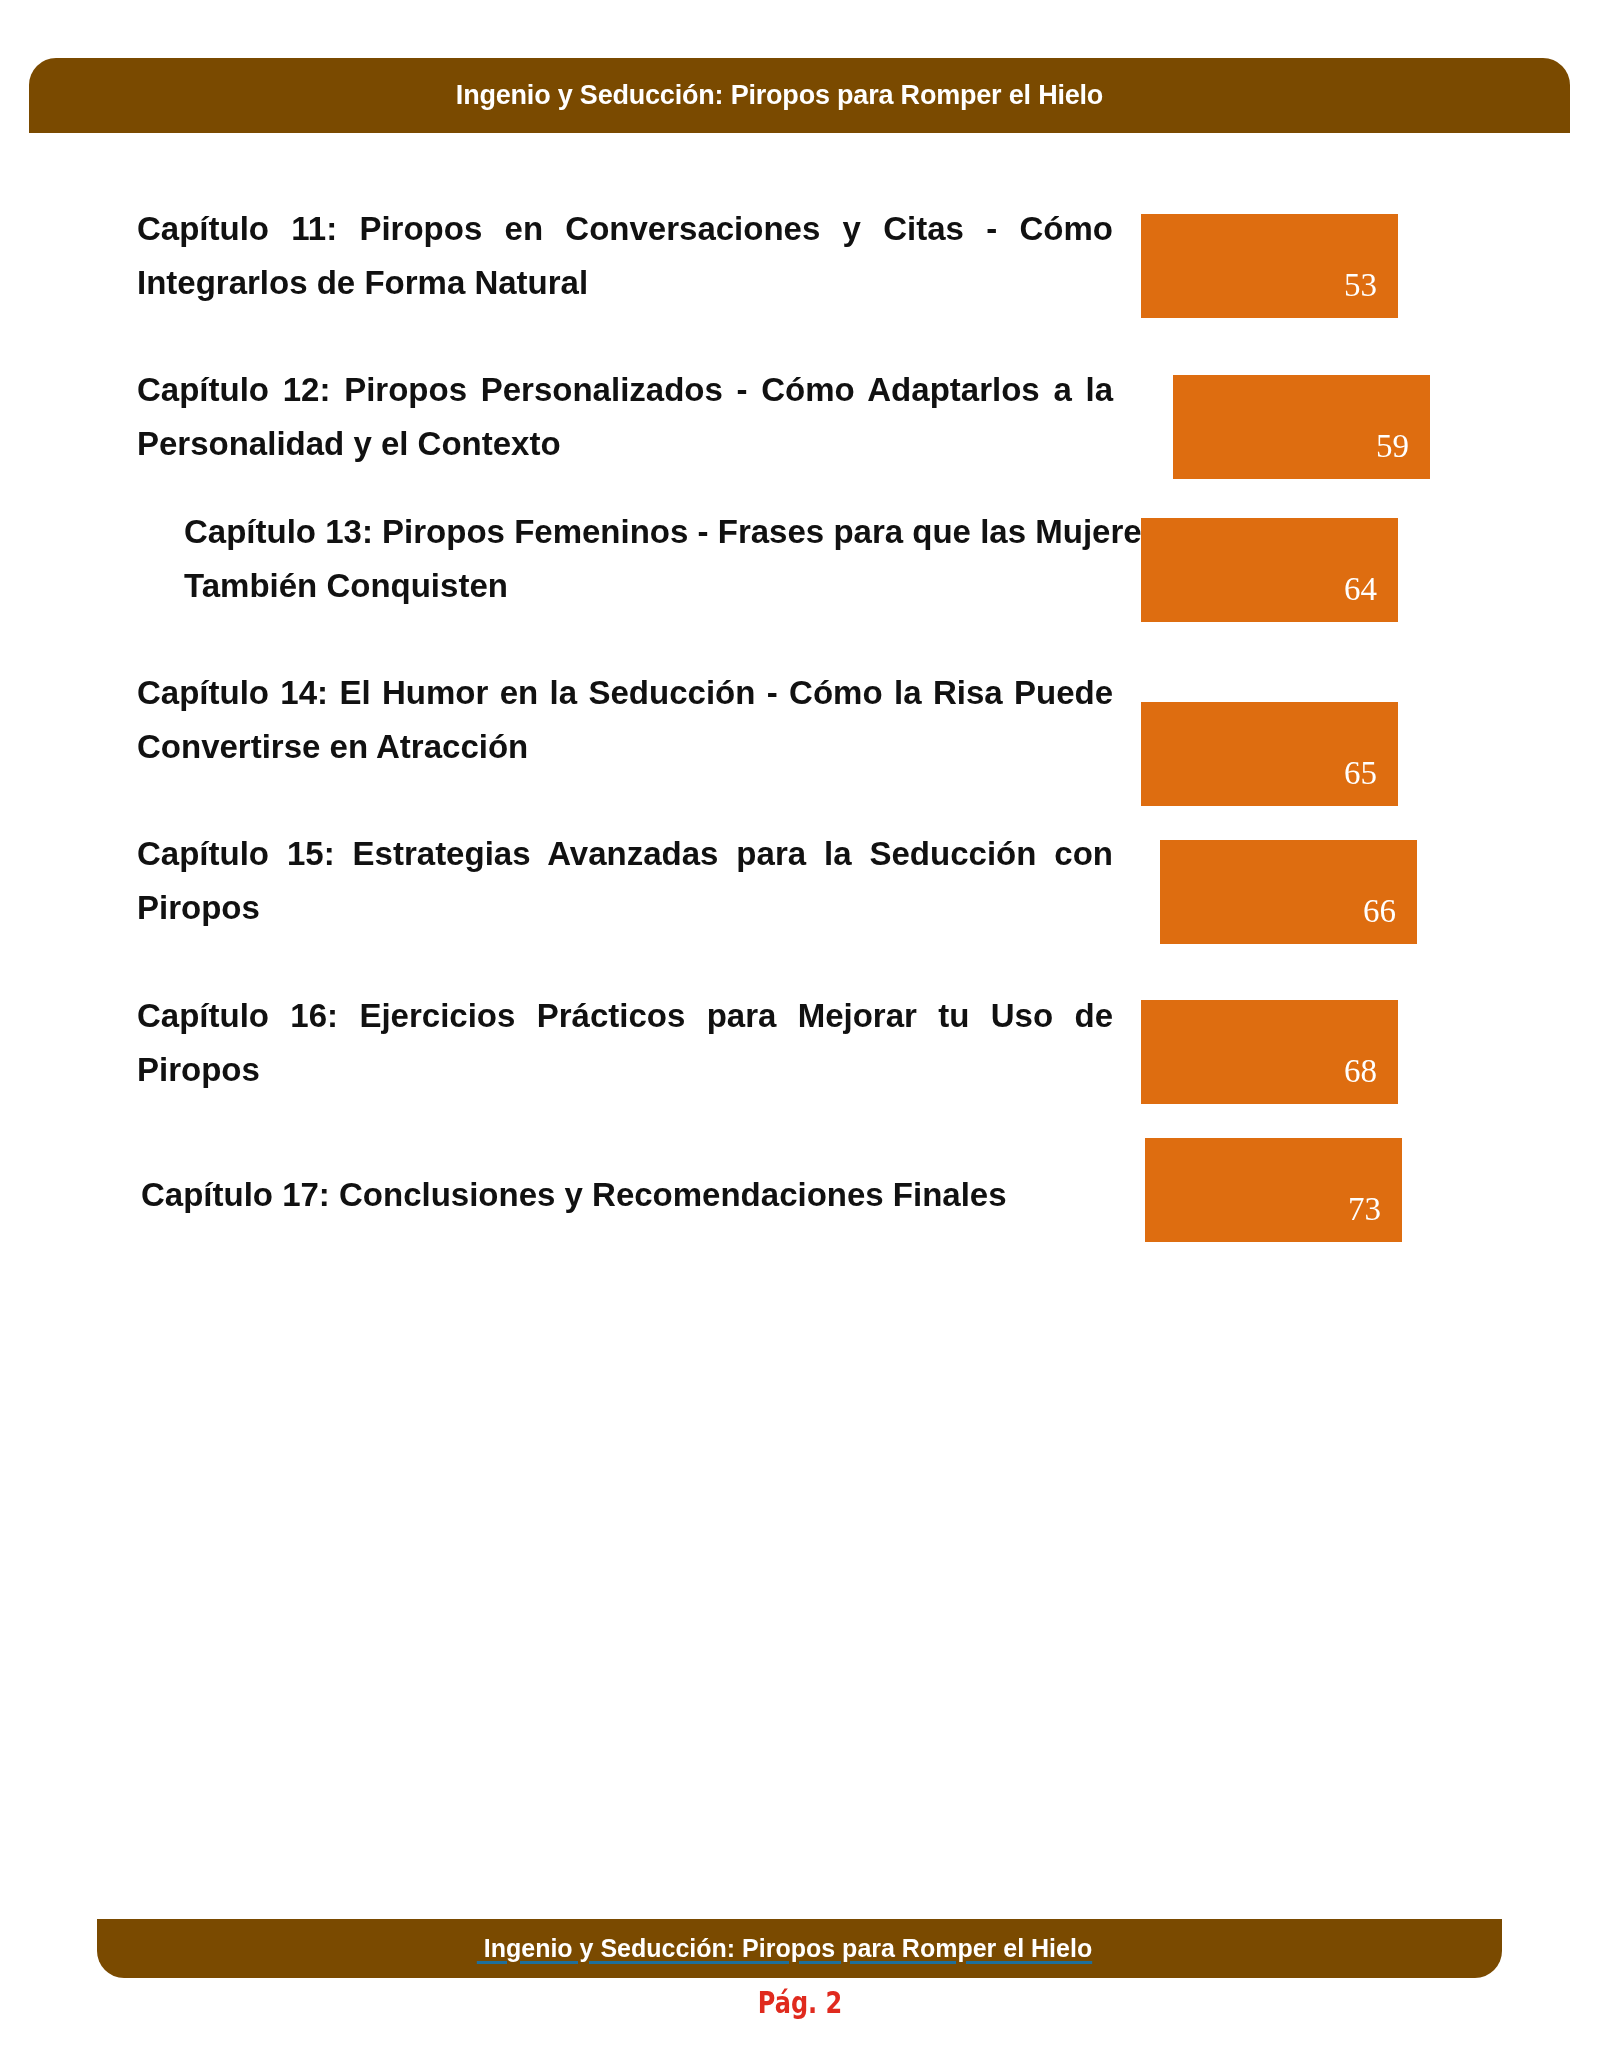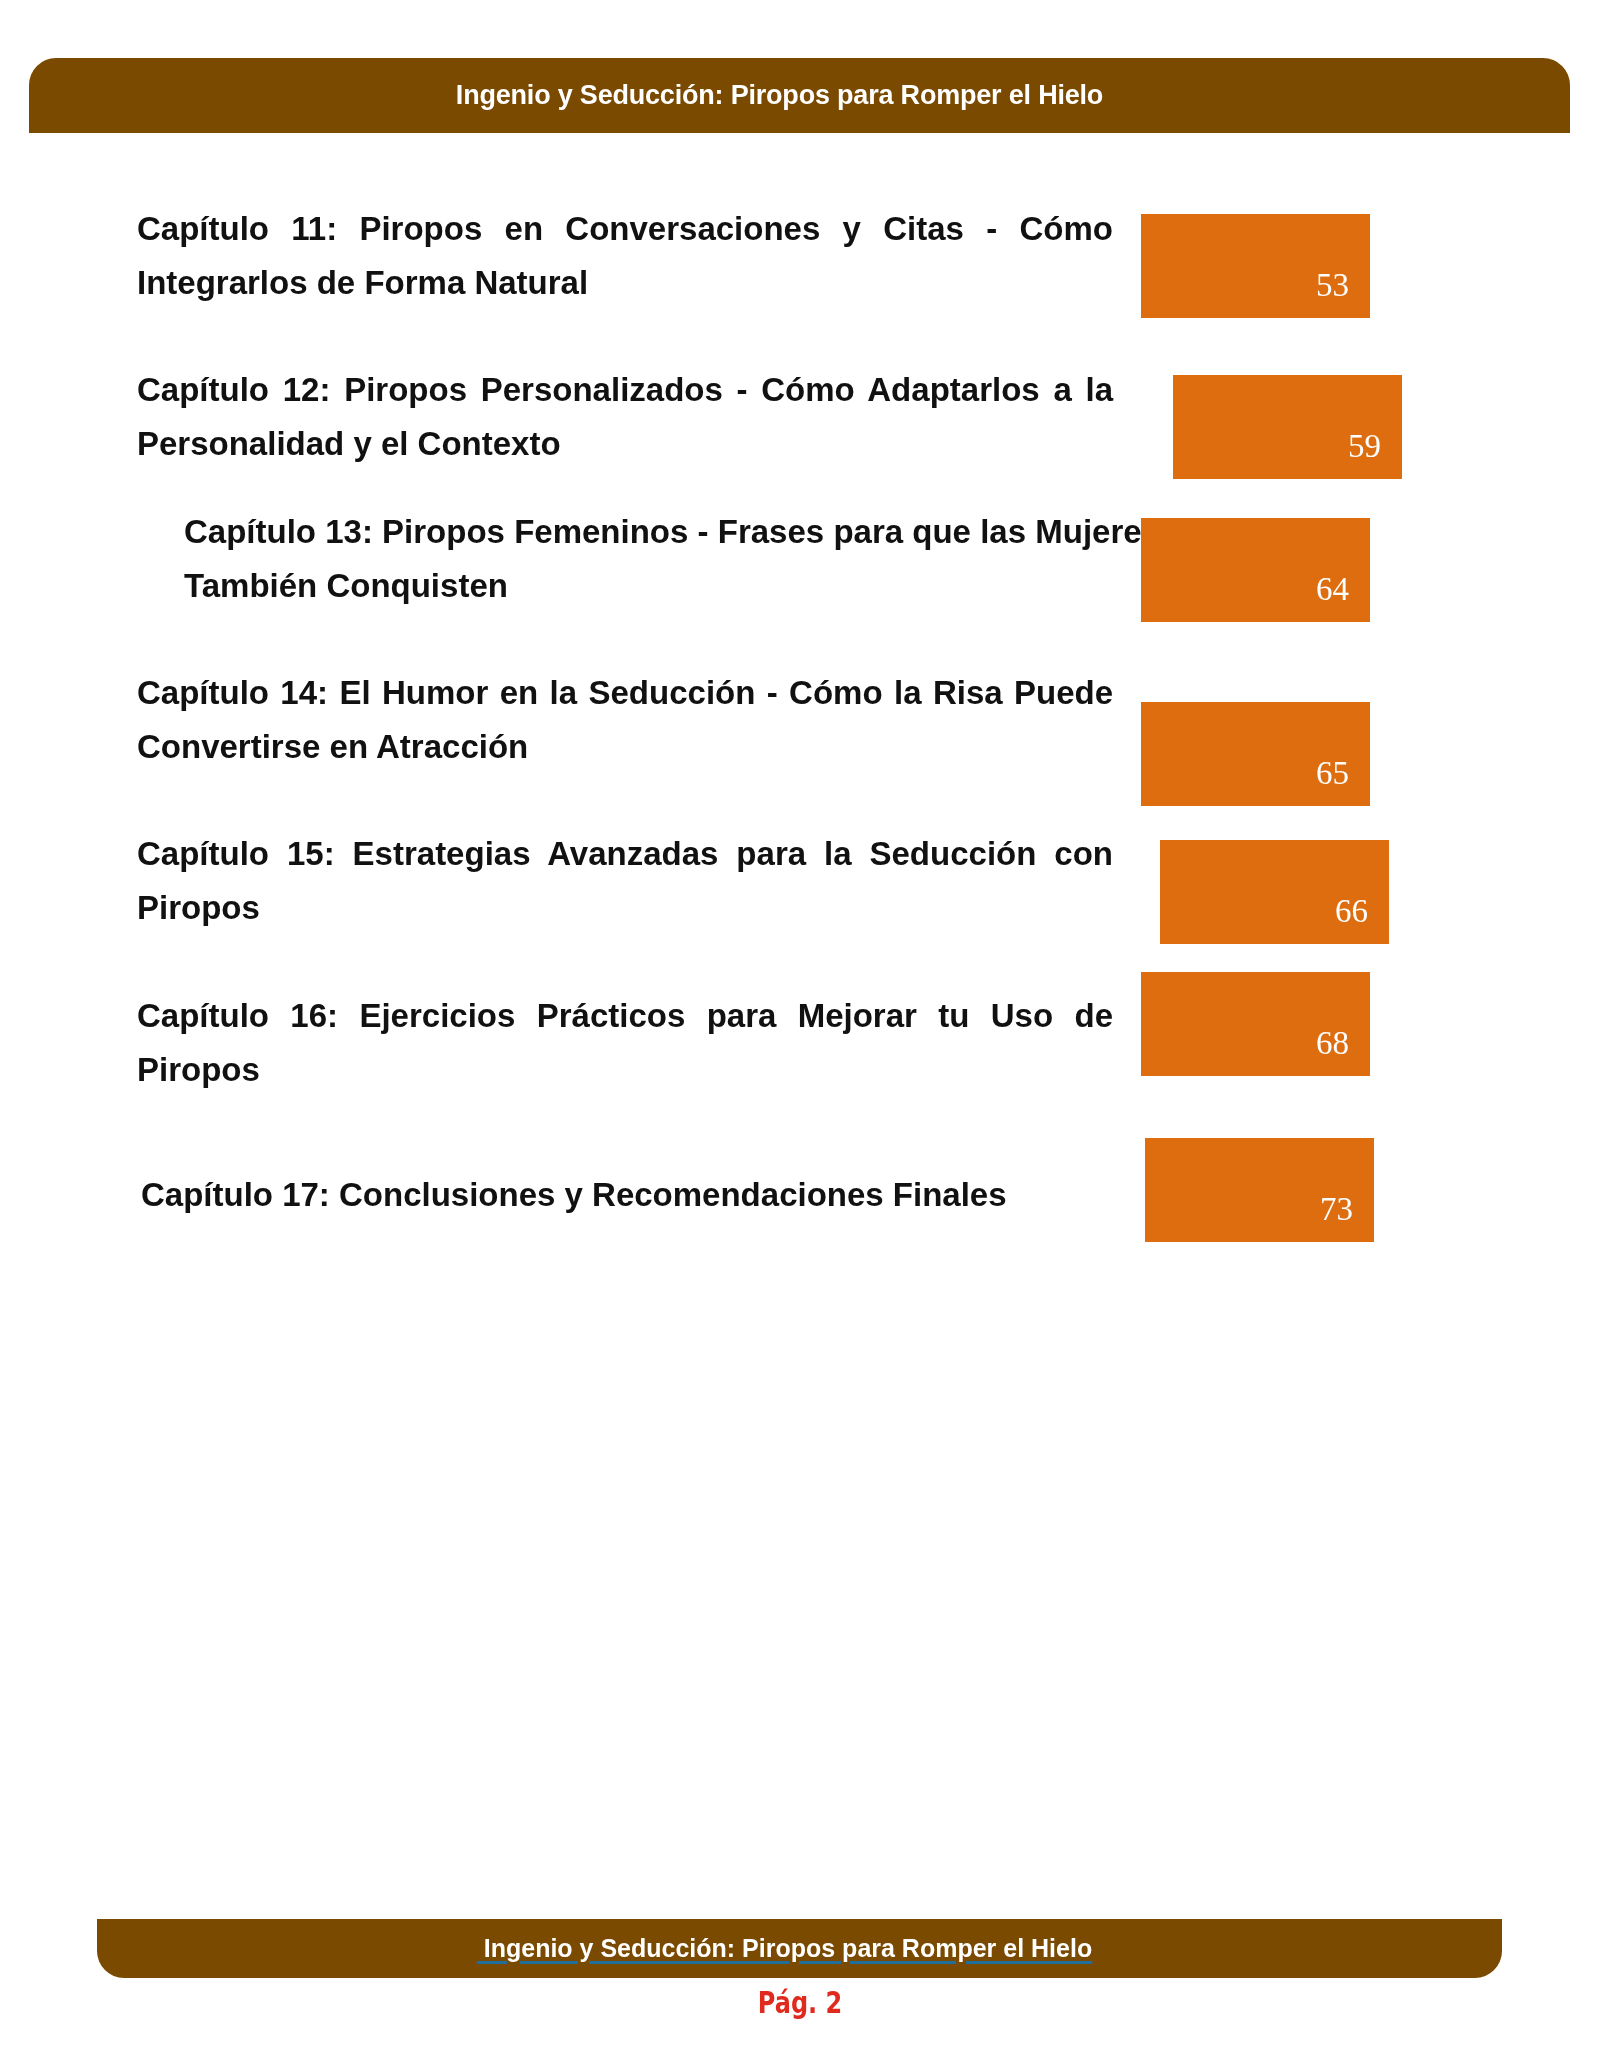--- a/index.html
+++ b/index.html
@@ -25,7 +25,7 @@
       font-weight: bold;
     }
     .toc-page-box {
-      position: absolute; width: 229px; height: 104px;
+      position: absolute; width: 257px; height: 104px;
       background: #de6d10;
     }
     .toc-page-num {

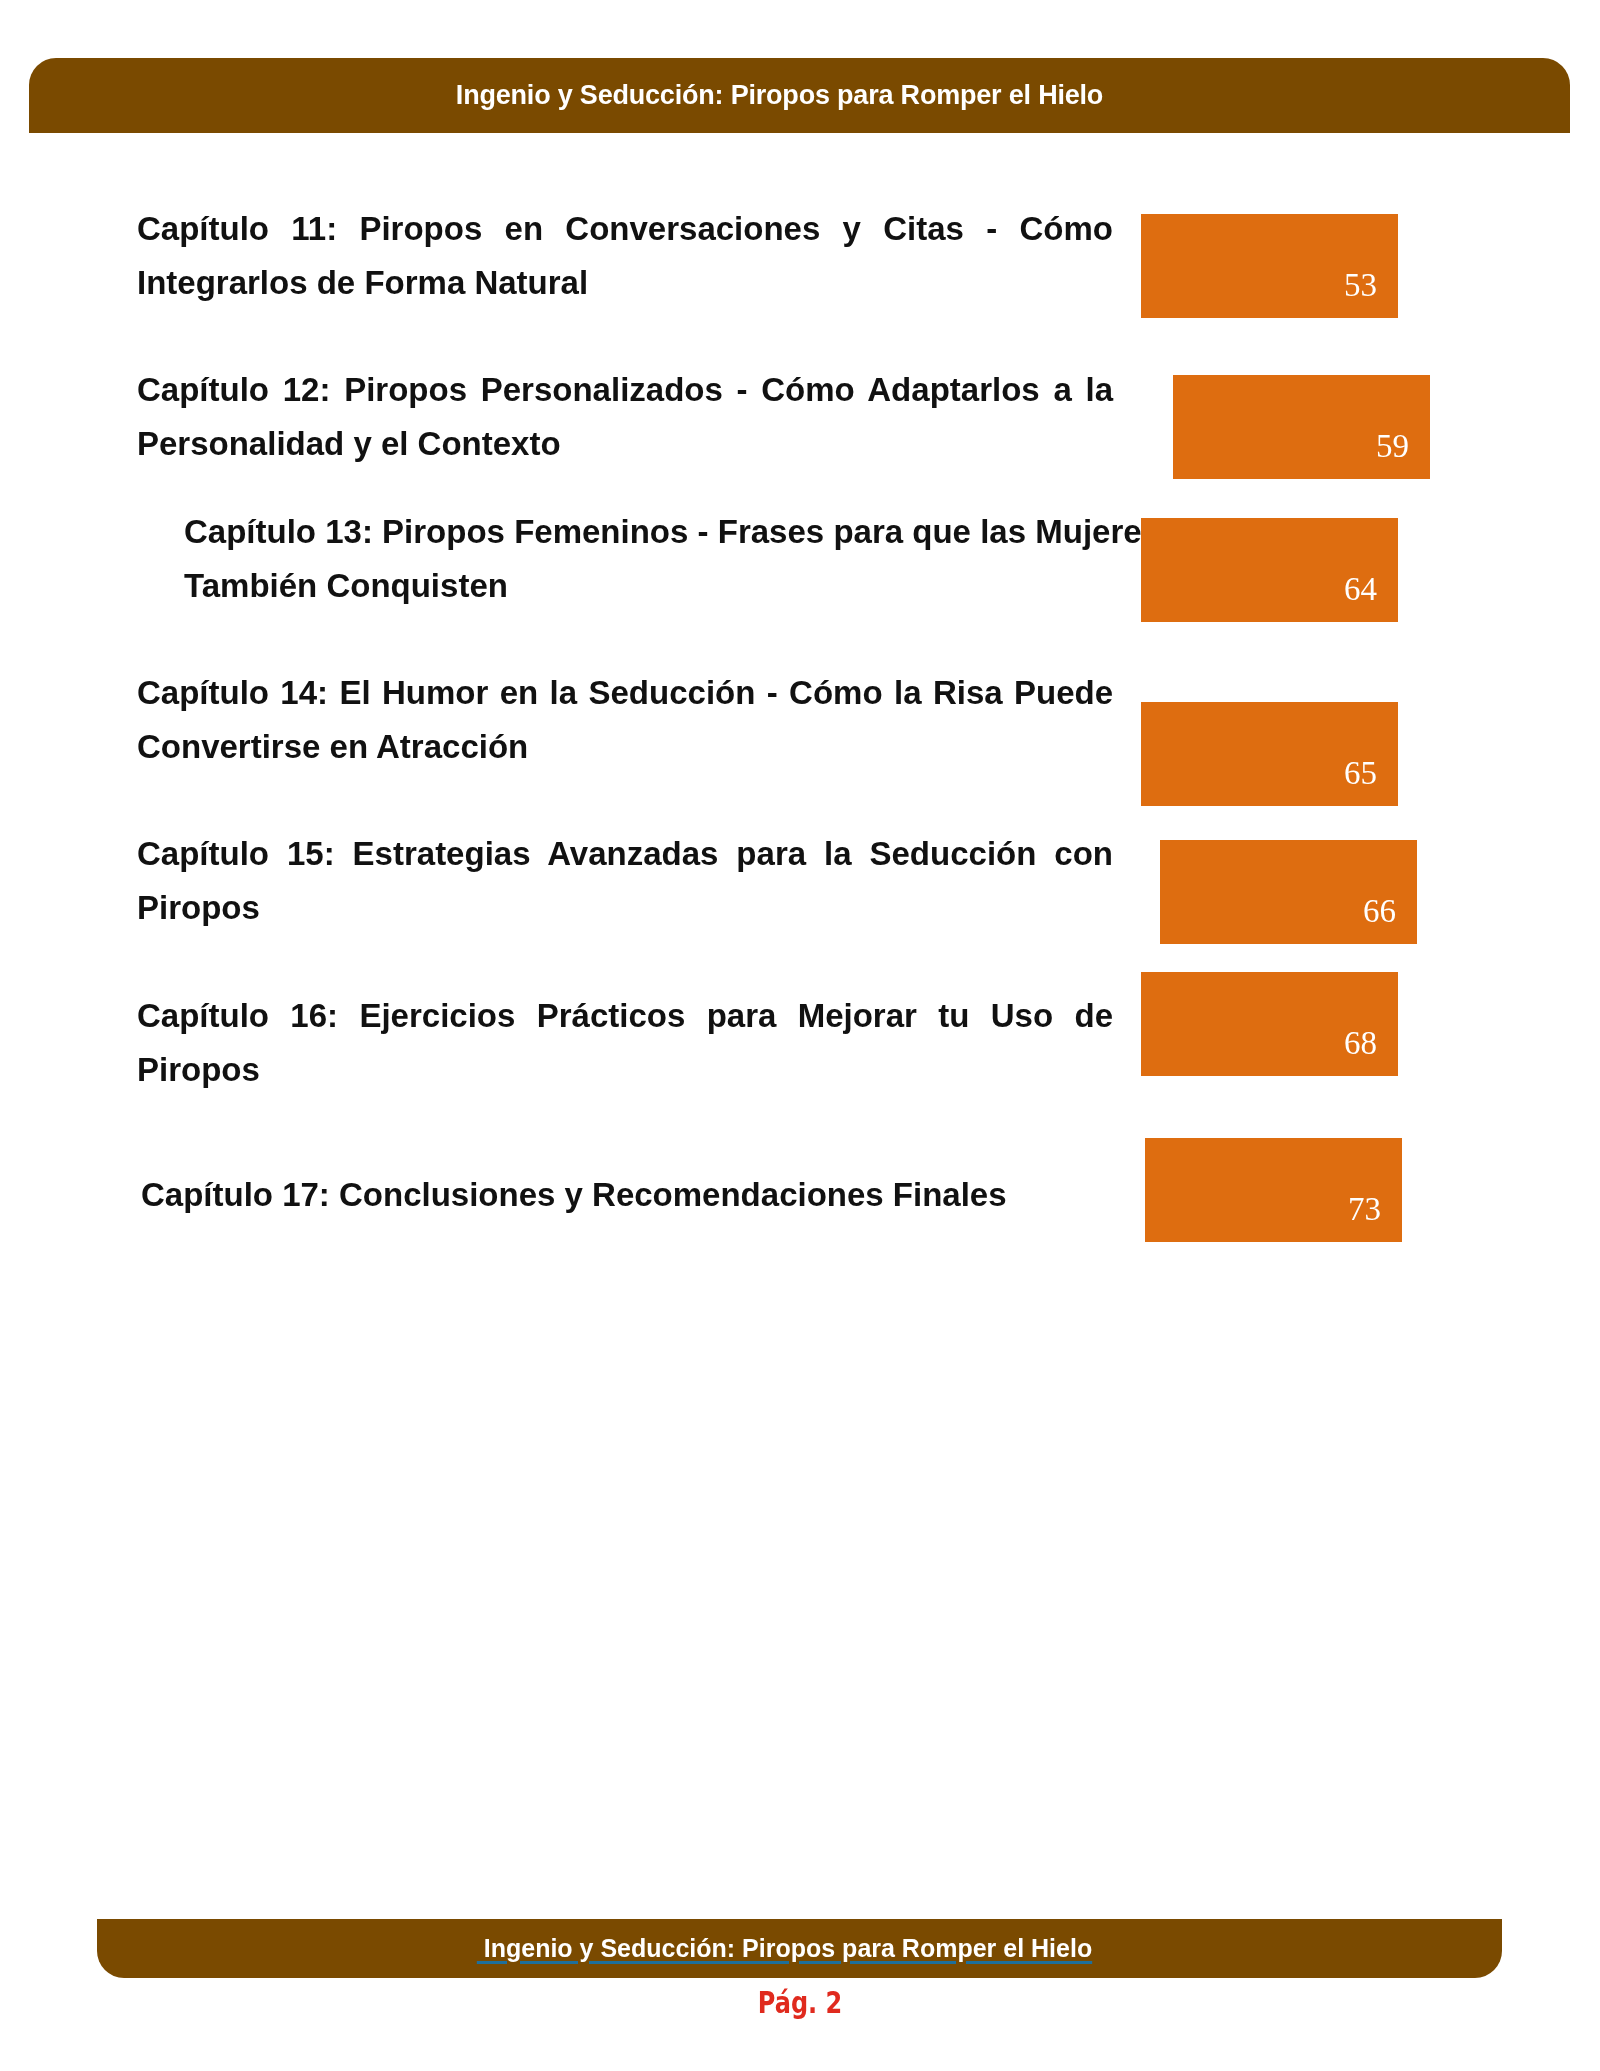--- a/index.html
+++ b/index.html
@@ -98,7 +98,7 @@
 
   <div class="toc-entry">
     <div class="toc-text" style="top:989px;">Capítulo 16: Ejercicios Prácticos para Mejorar tu Uso de Piropos</div>
-    <div class="toc-page-box" style="left:1141px; top:972px;text-align:center;">
+    <div class="toc-page-box" style="left:1141px; top:1000px;text-align:center;">
       <span class="toc-page-num">68</span>
     </div>
   </div>

